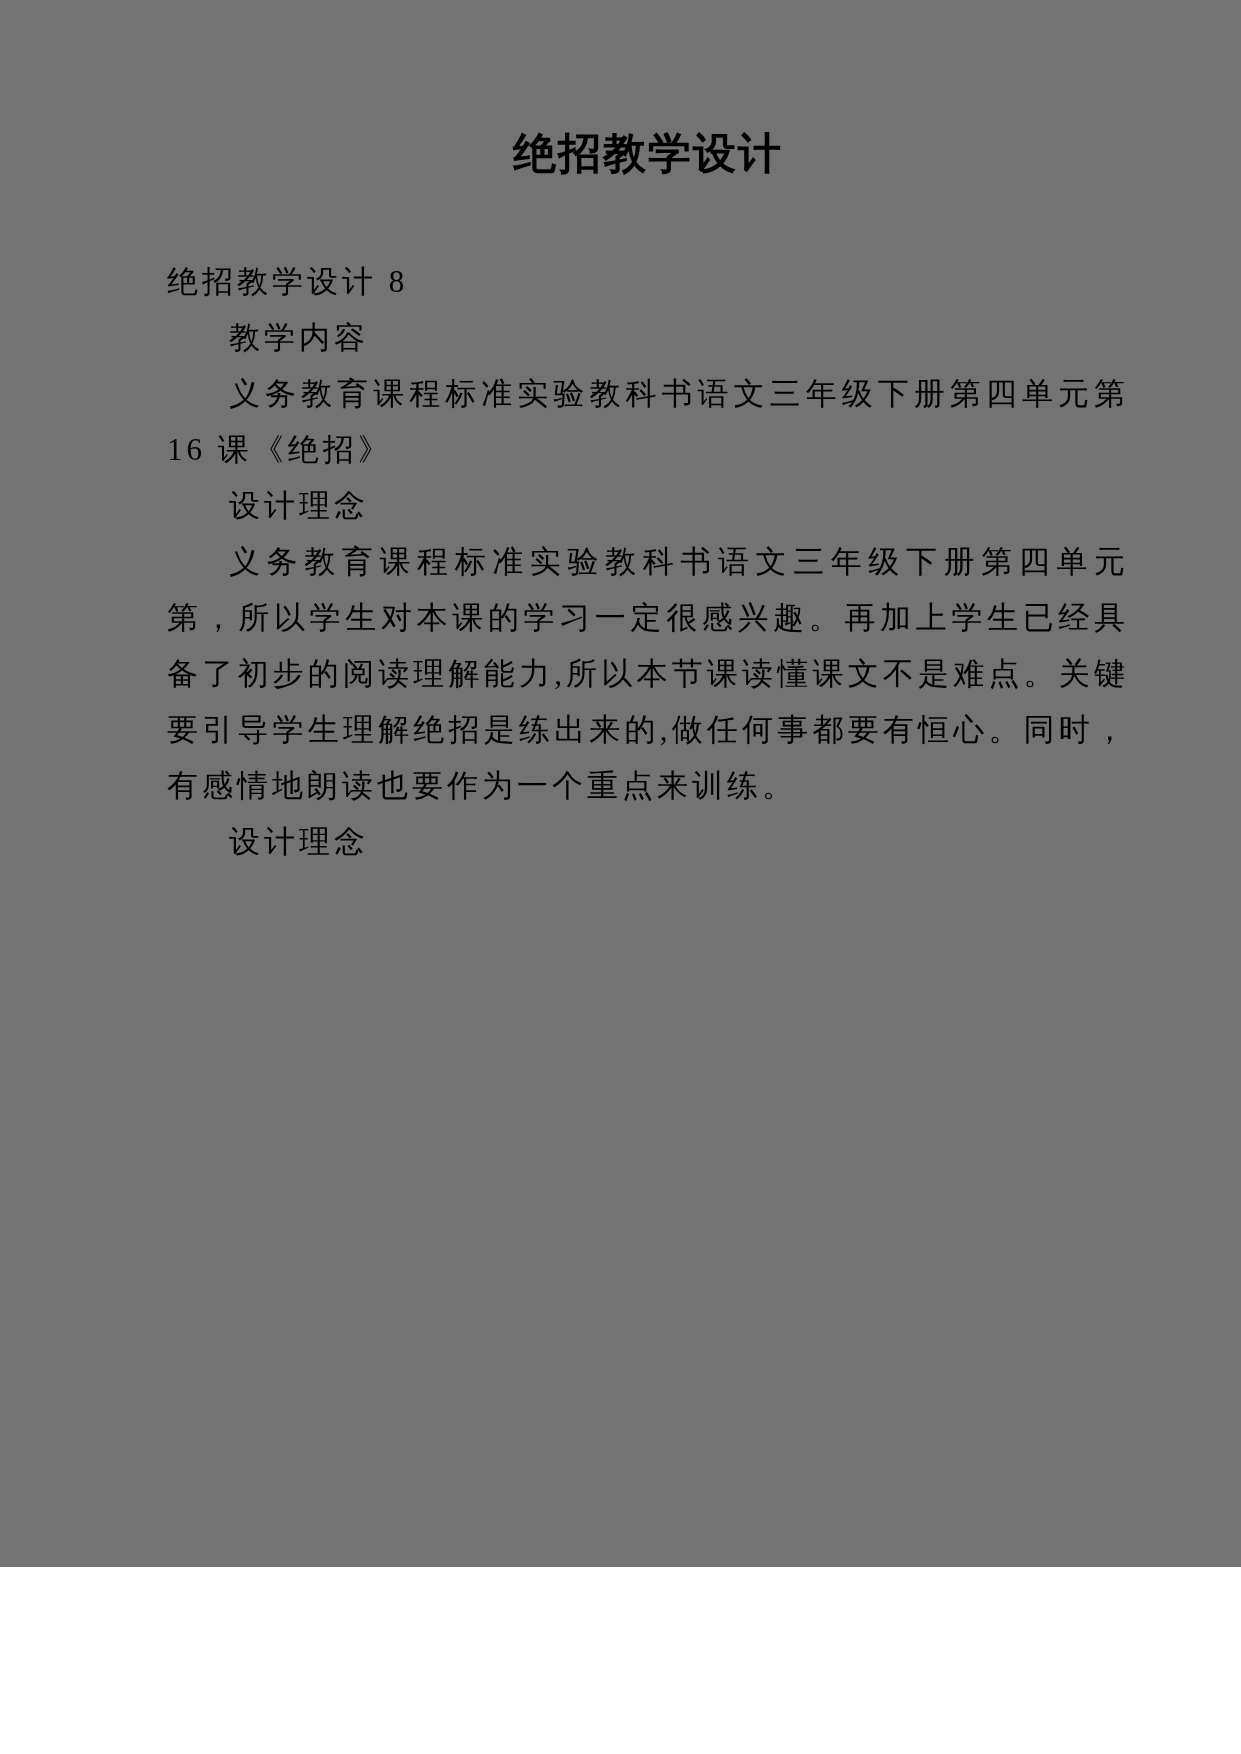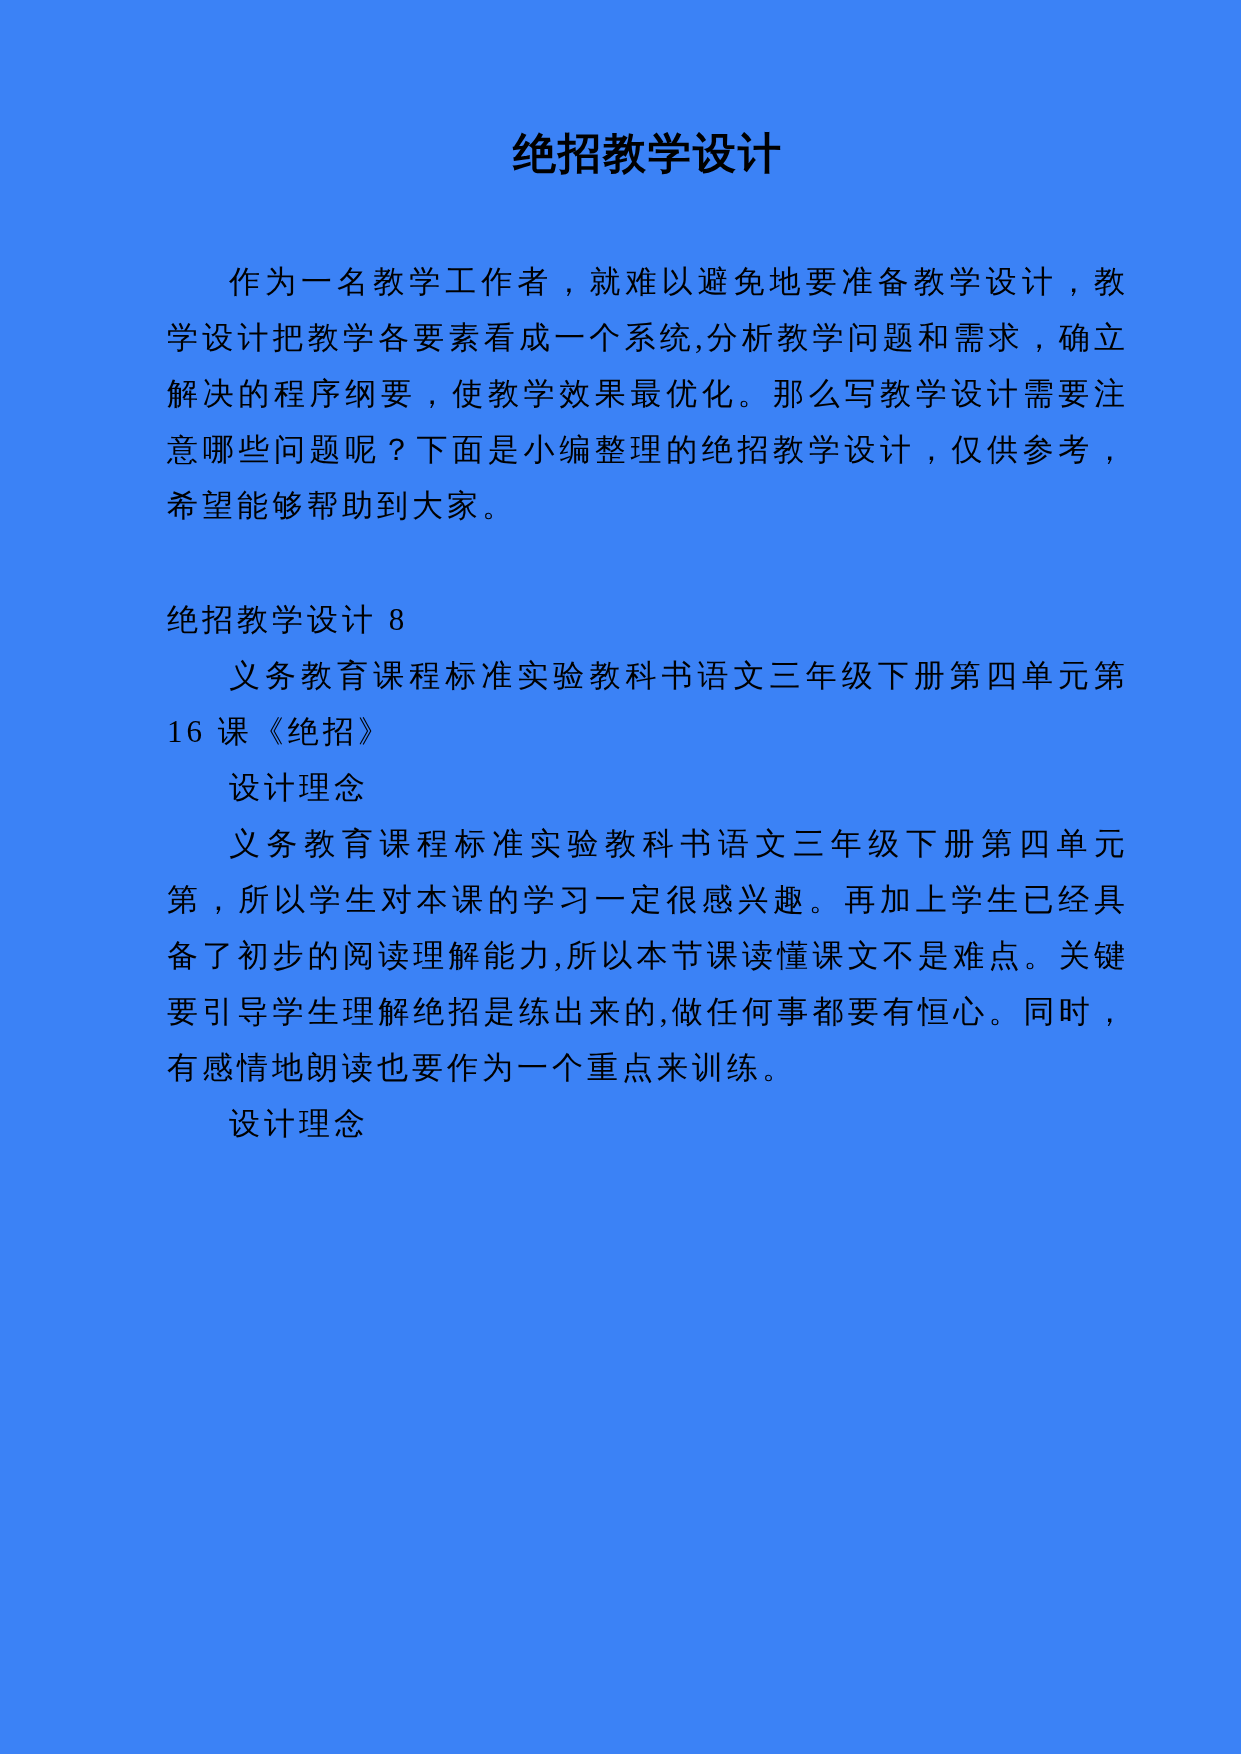--- a/index.html
+++ b/index.html
@@ -17,9 +17,9 @@
   .page {
     box-sizing: border-box;
     width: 1241px;
-    height: 1754px;
+    height: 1567px;
     padding: 118px 112px 60px 167px;
-    background: #3b82f6;
+    background: #737373;
     overflow: hidden;
   }
   .doc-title {

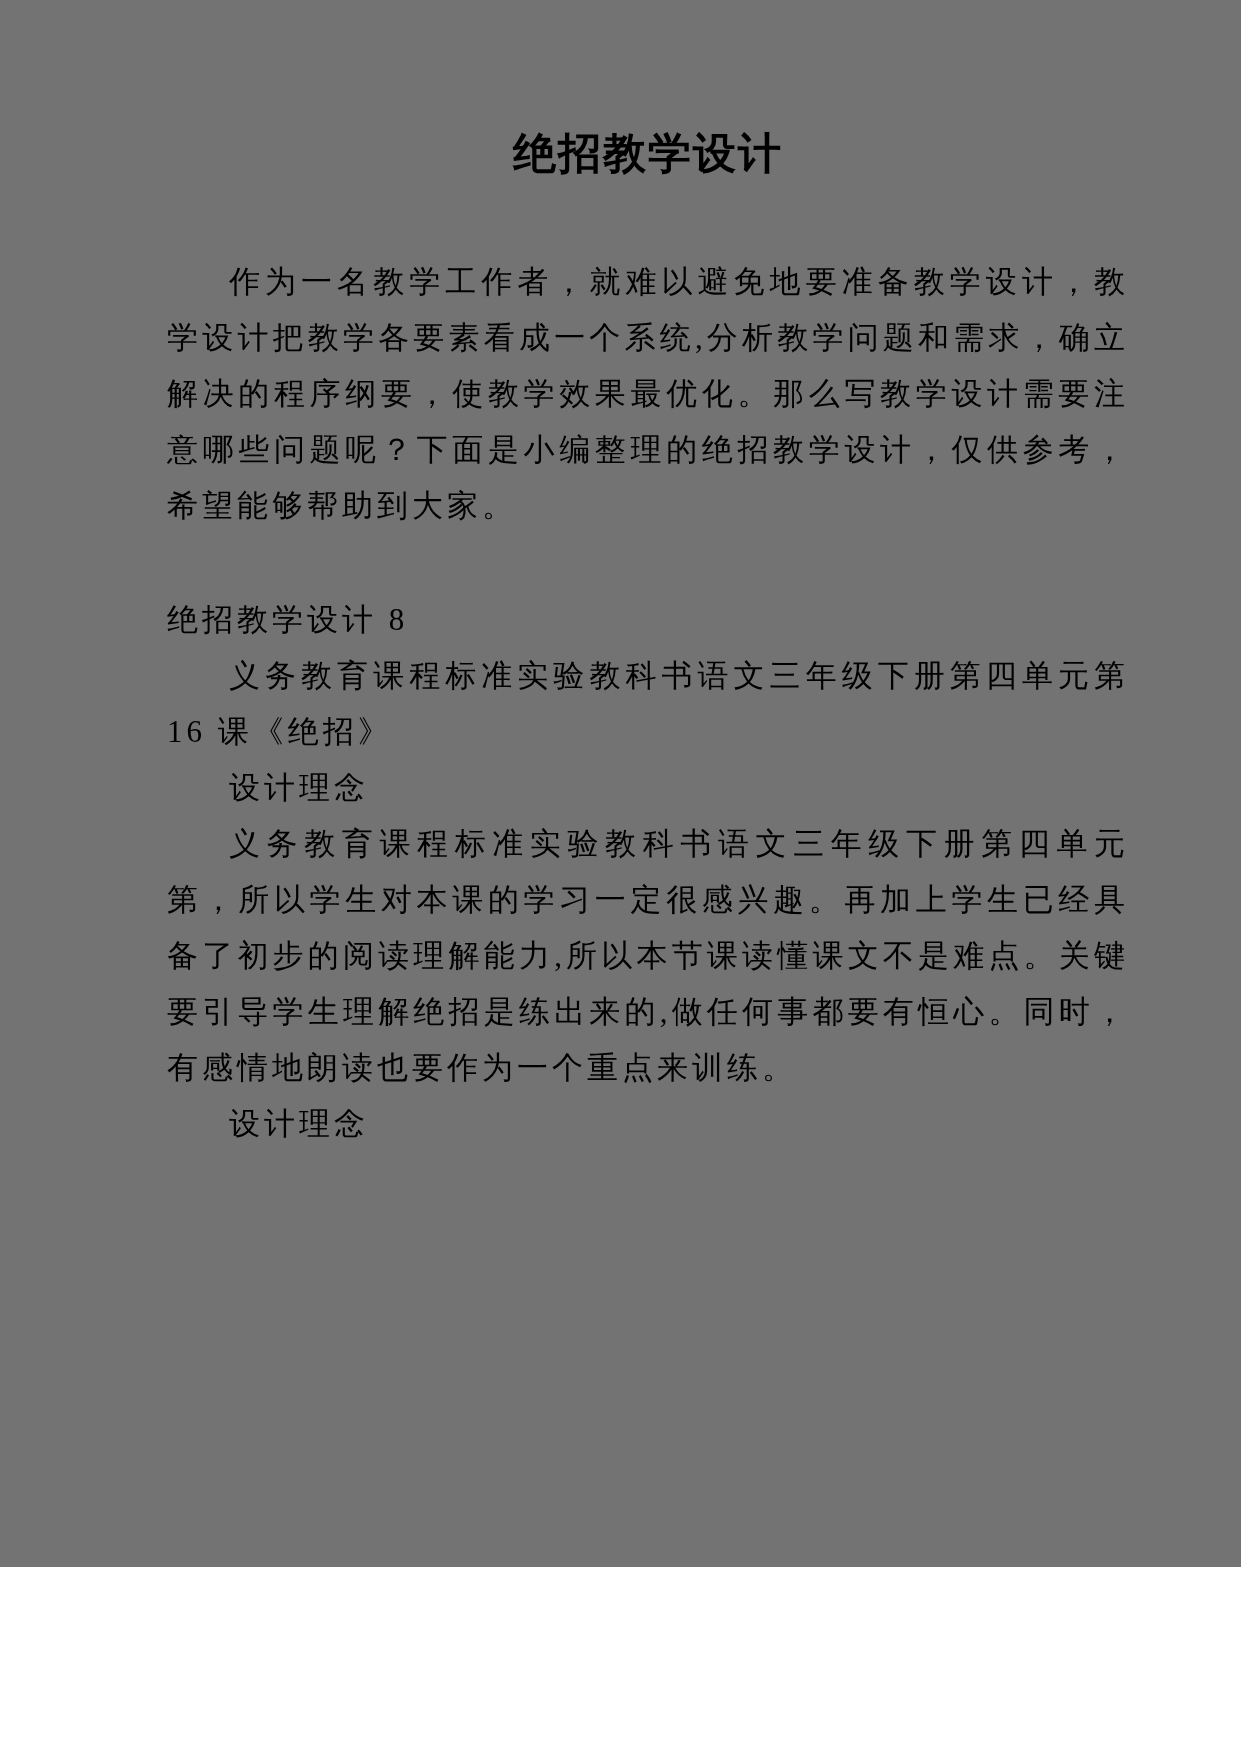--- a/index.html
+++ b/index.html
@@ -51,7 +51,6 @@
 <div class="page">
   <h1 class="doc-title">绝招教学设计</h1>
   <div class="doc-body" id="doc-body">
-      <p class="paragraph indent">作为一名教学工作者，就难以避免地要准备教学设计，教学设计把教学各要素看成一个系统,分析教学问题和需求，确立解决的程序纲要，使教学效果最优化。那么写教学设计需要注意哪些问题呢？下面是小编整理的绝招教学设计，仅供参考，希望能够帮助到大家。</p>
       <p class="section-heading gap-before">绝招教学设计 8</p>
       <p class="paragraph indent">义务教育课程标准实验教科书语文三年级下册第四单元第 16 课《绝招》</p>
       <p class="subheading indent">设计理念</p>

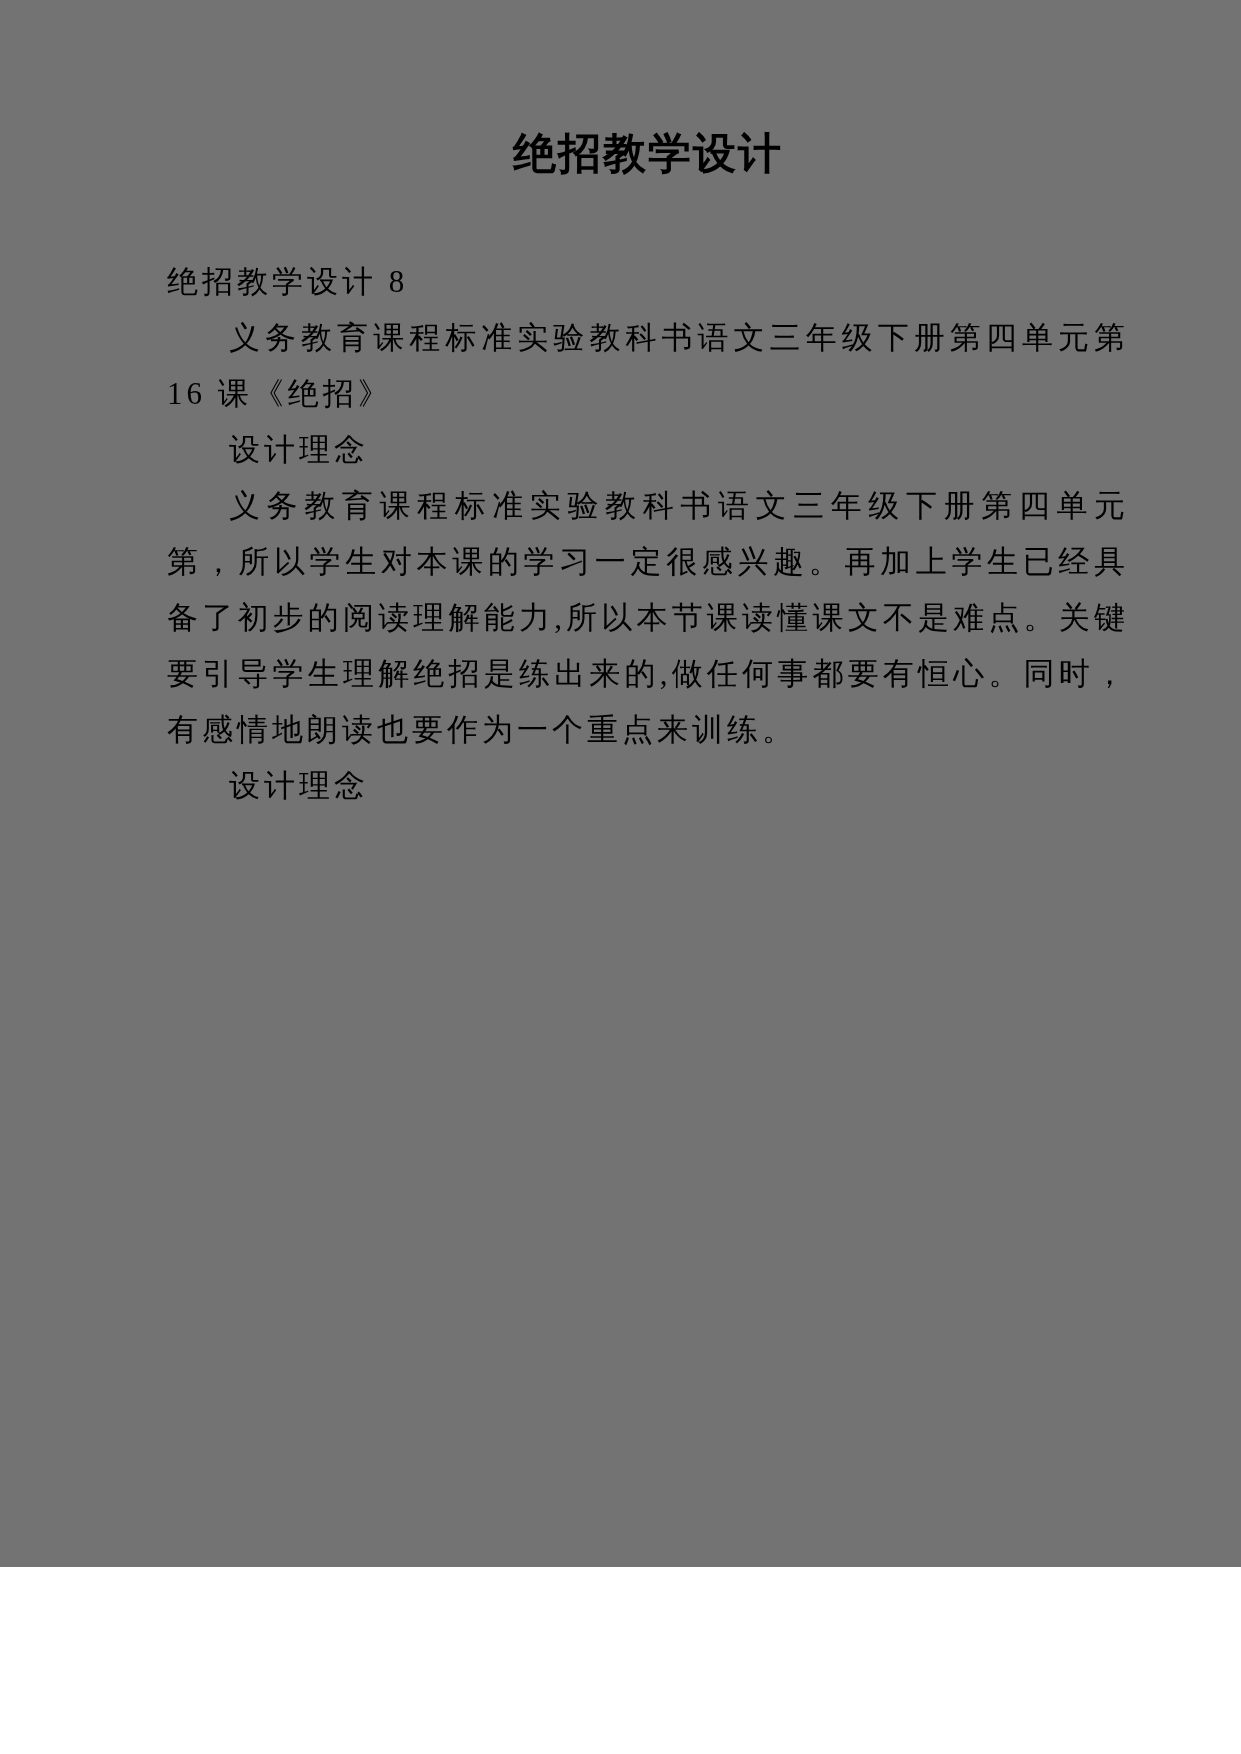--- a/index.html
+++ b/index.html
@@ -52,6 +52,7 @@
   <h1 class="doc-title">绝招教学设计</h1>
   <div class="doc-body" id="doc-body">
       <p class="section-heading gap-before">绝招教学设计 8</p>
+      <p class="subheading indent">教学内容</p>
       <p class="paragraph indent">义务教育课程标准实验教科书语文三年级下册第四单元第 16 课《绝招》</p>
       <p class="subheading indent">设计理念</p>
       <p class="paragraph indent">义务教育课程标准实验教科书语文三年级下册第四单元第，所以学生对本课的学习一定很感兴趣。再加上学生已经具备了初步的阅读理解能力,所以本节课读懂课文不是难点。关键要引导学生理解绝招是练出来的,做任何事都要有恒心。同时，有感情地朗读也要作为一个重点来训练。</p>

